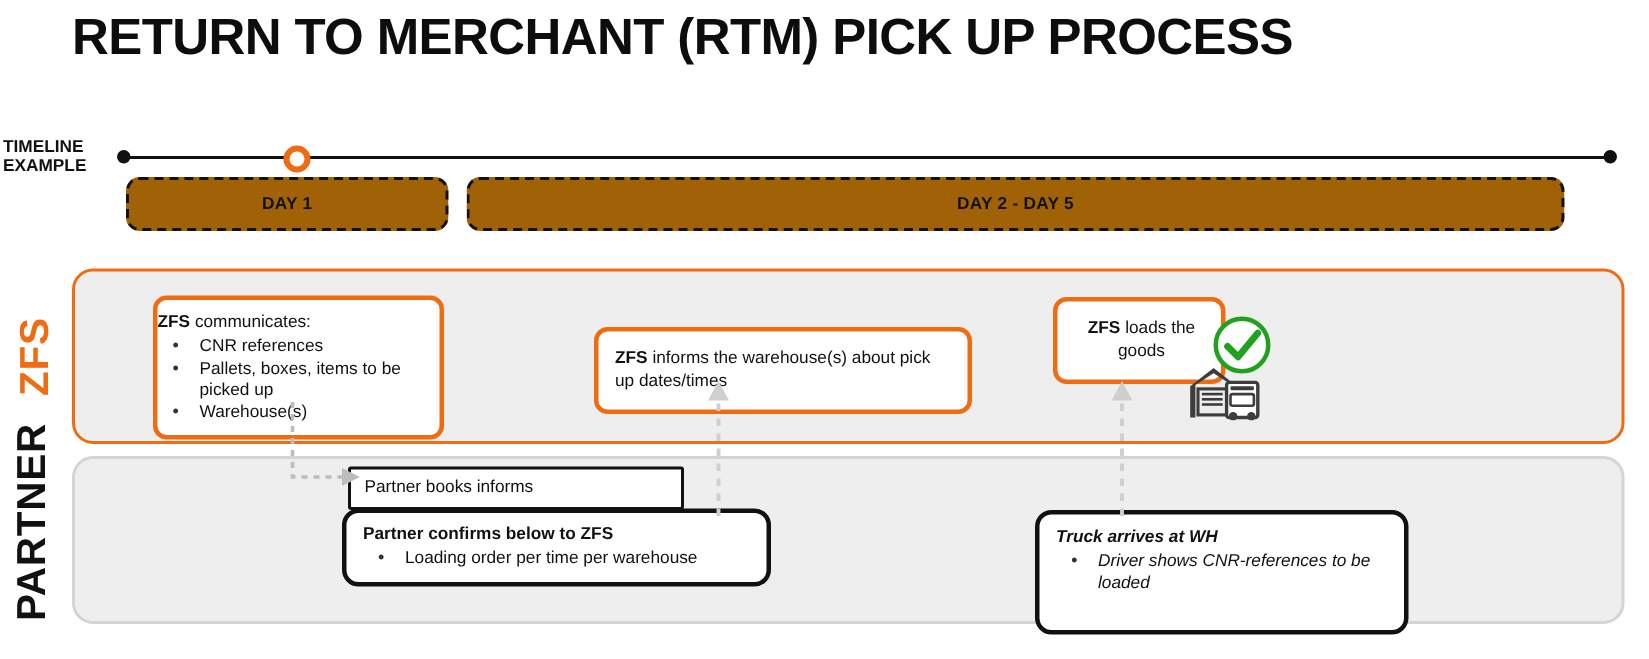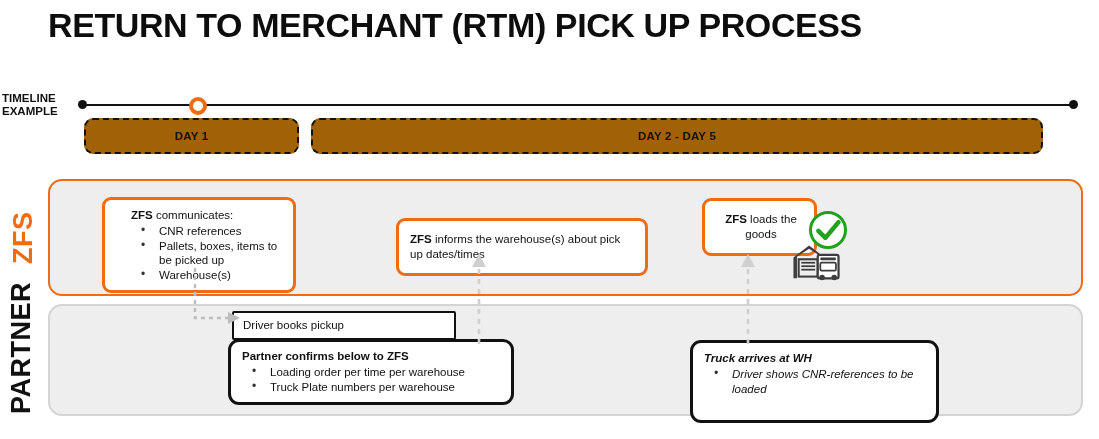--- a/index.html
+++ b/index.html
@@ -155,7 +155,7 @@
     border-radius: 2px;
   }
   .card-inner {
-    padding: 8px 10px 8px 26px;
+    padding: 8px 10px 8px 0;
   }
   .card-title {
     font-size: 11.5px;

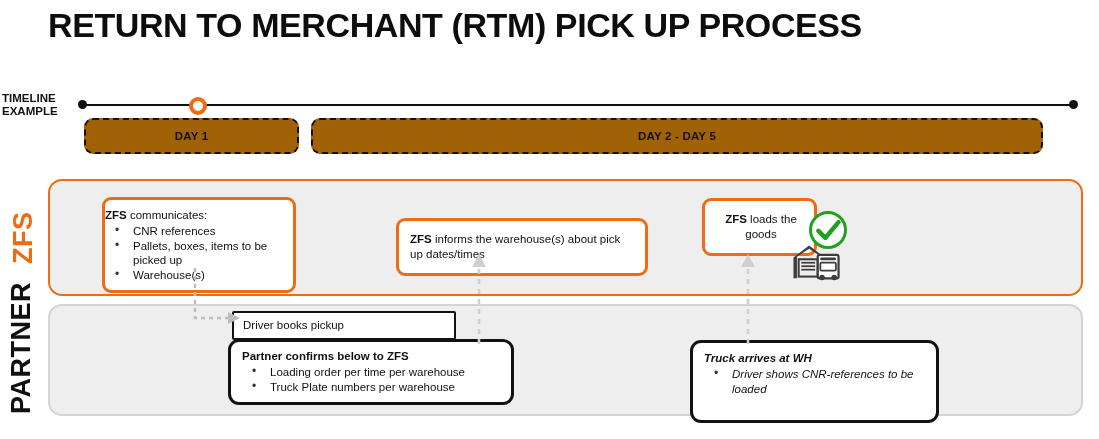--- a/index.html
+++ b/index.html
@@ -294,7 +294,7 @@
 
 <div class="card card-black-sharp" id="card-partner-books">
   <div class="card-inner" style="padding:5px 8px 5px 9px;">
-    <div class="card-title"><b></b><span>Driver books pickup</span></div>
+    <div class="card-title"><b></b><span>Partner books informs</span></div>
   </div>
 </div>
 

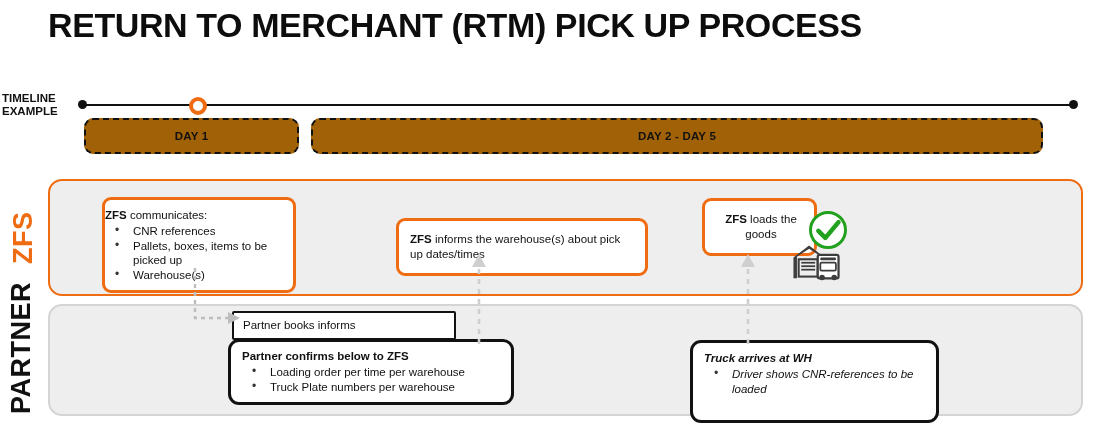--- a/index.html
+++ b/index.html
@@ -303,7 +303,6 @@
     <div class="card-title"><b>Partner confirms below to ZFS</b><span></span></div>
     <ul class="bullets">
       <li>Loading order per time per warehouse</li>
-      <li>Truck Plate numbers per warehouse</li>
     </ul>
   </div>
 </div>

